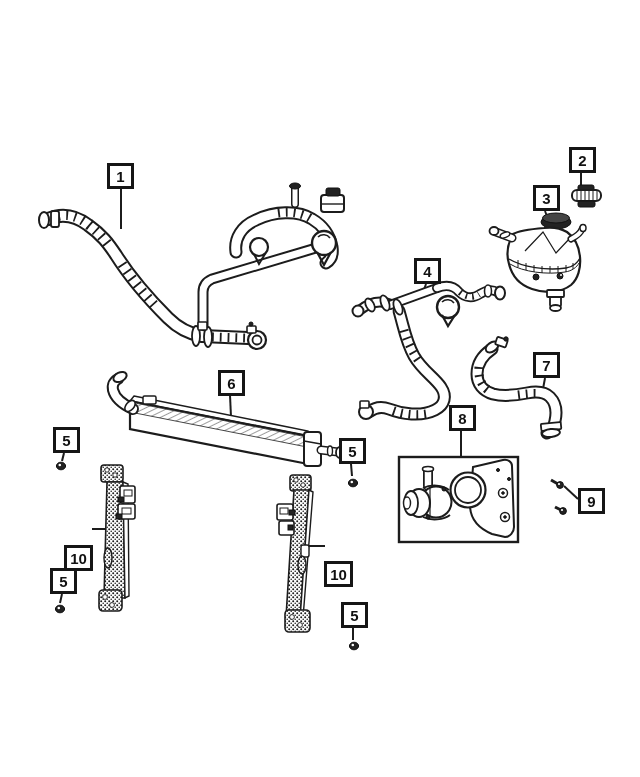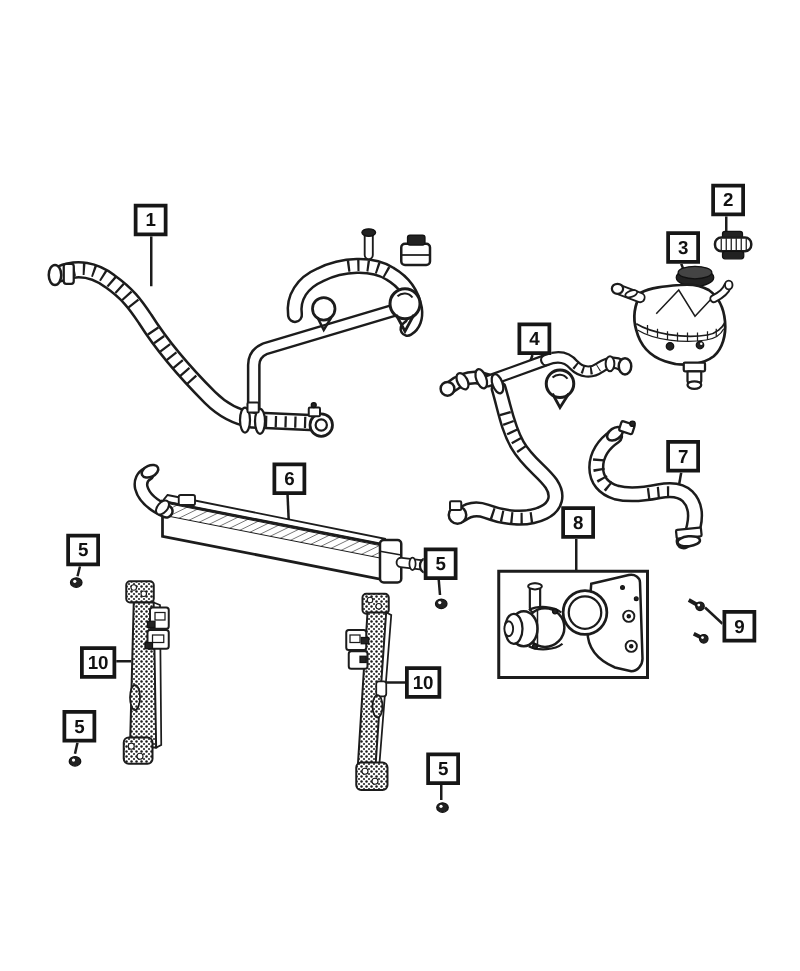--- a/index.html
+++ b/index.html
@@ -10,7 +10,7 @@
            border:3px solid #161616;background:#fff;display:flex;align-items:center;
            justify-content:center;font:bold 15px "Liberation Sans",sans-serif;color:#111;
            line-height:1;}
-  .callout.w10{width:29px;}
+  .callout.w10{width:29px;margin-top:28px;}
   
   .t-out{fill:none;stroke:#1c1c1c;stroke-linecap:round;stroke-linejoin:round;}
   .t-in{fill:none;stroke:#ffffff;stroke-linecap:round;stroke-linejoin:round;}

